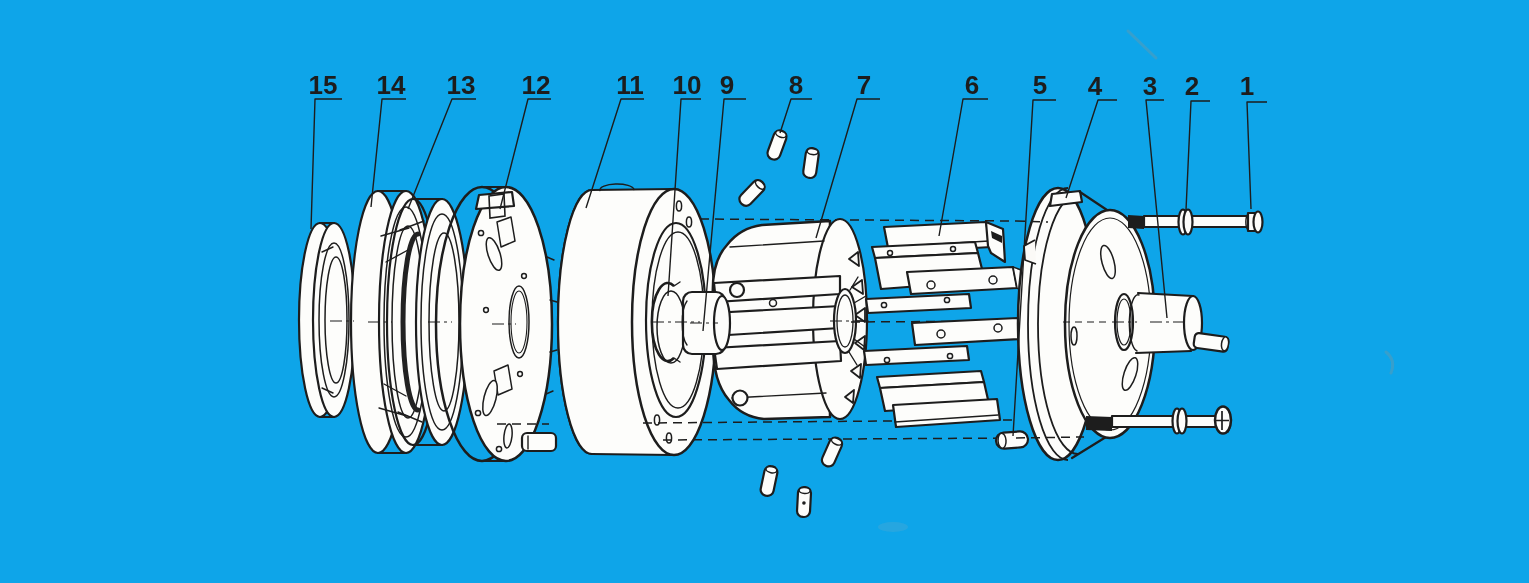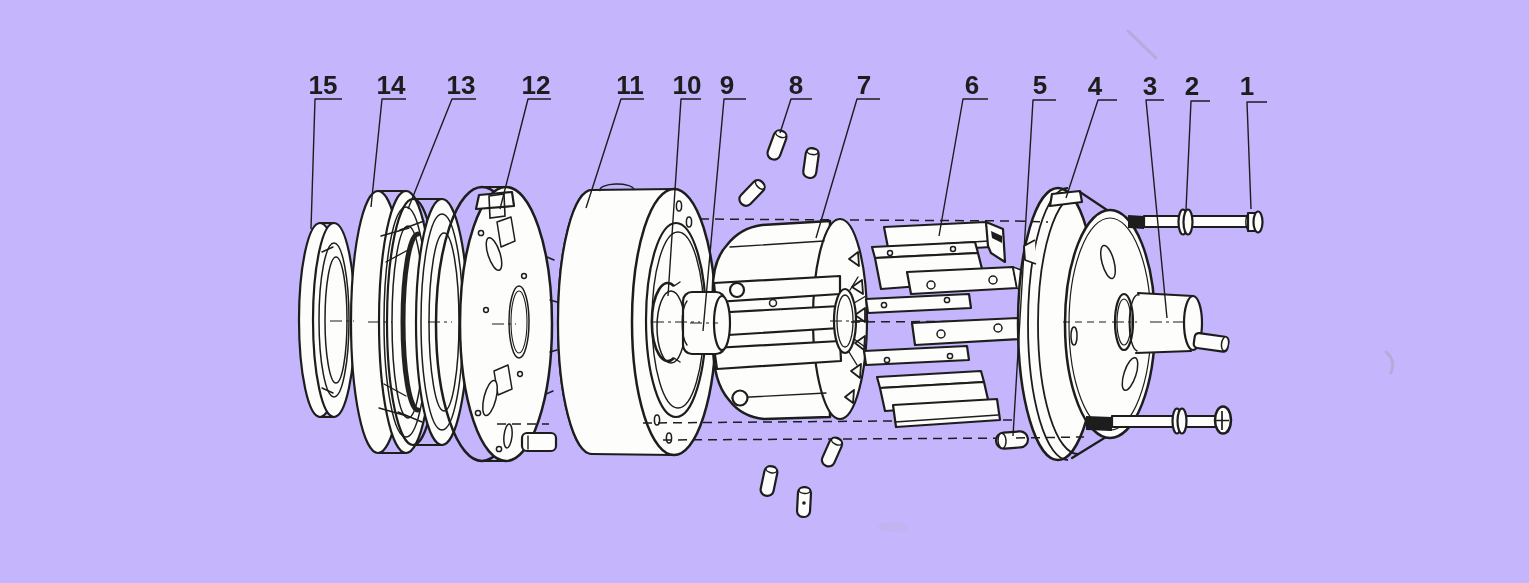--- a/index.html
+++ b/index.html
@@ -3,7 +3,7 @@
 <meta charset="utf-8">
 <style>
   html,body{margin:0;padding:0;background:#fbfaf7;}
-  .stage{width:1529px;height:583px;position:relative;background:#c4b5fd;overflow:hidden;}
+  .stage{width:1529px;height:583px;position:relative;background:#0ea5e9;overflow:hidden;}
   svg{display:block;}
   
   .w  {fill:#fdfdfb;stroke:#1d1d1d;stroke-width:2.2;stroke-linejoin:round;}

